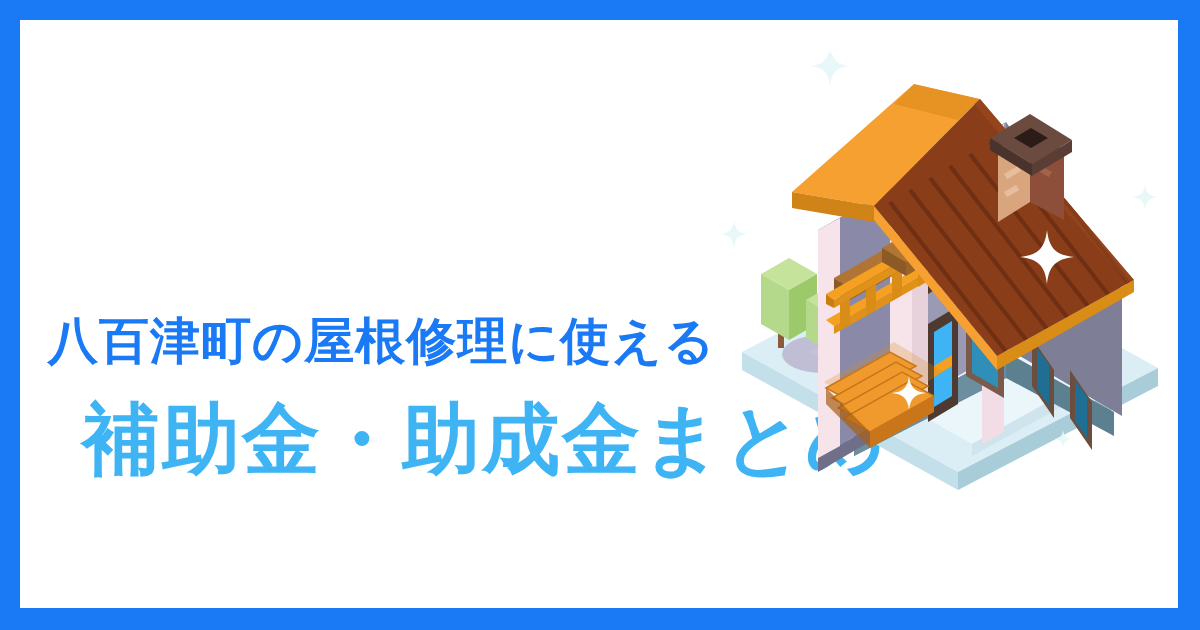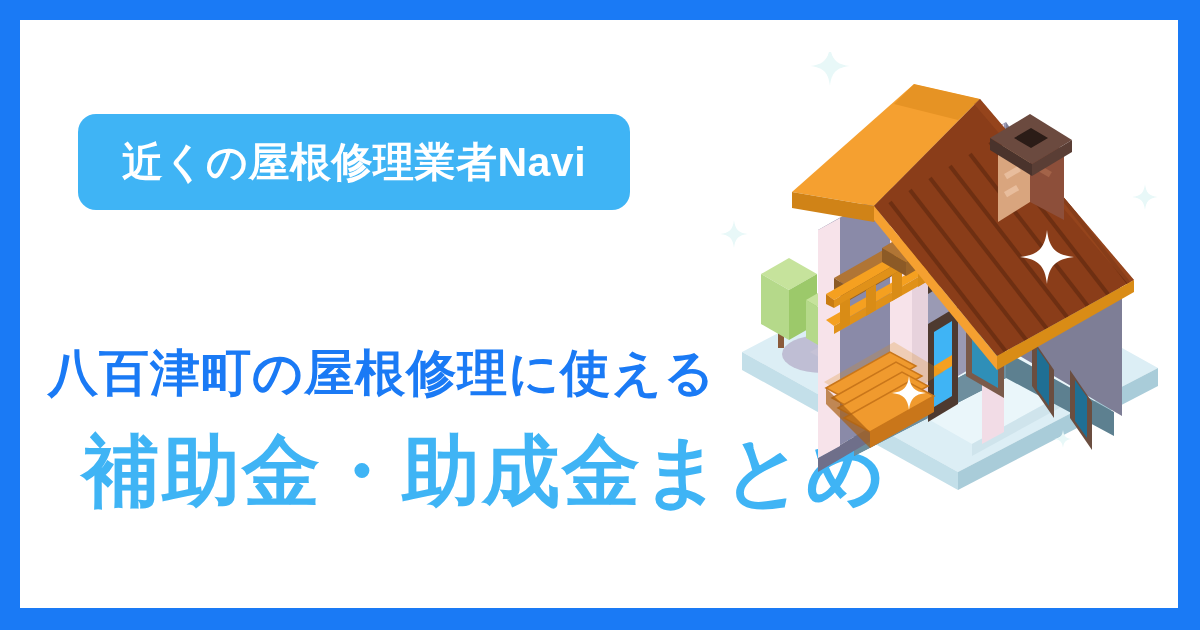--- a/index.html
+++ b/index.html
@@ -100,9 +100,6 @@
 <div id="ogp-card">
   <div id="card-inner">
 
-    <div id="brand-badge">
-      <span id="brand-badge-label">近くの屋根修理業者Navi</span>
-    </div>
 
     <div id="headline">
       <div class="headline-line" id="headline-line-1">八百津町の屋根修理に使える</div>

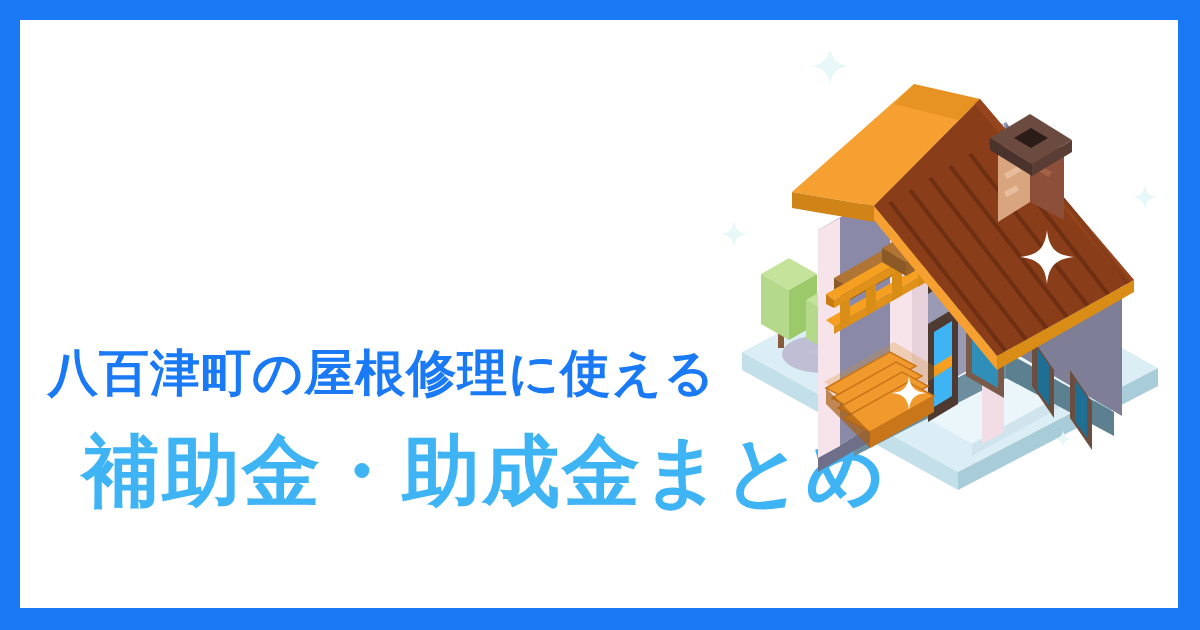--- a/index.html
+++ b/index.html
@@ -64,7 +64,6 @@
     white-space: nowrap;
     line-height: 1;
     font-weight: 700;
-    margin-top: 32px;
   }
   #headline-line-1 {
     color: #1a7af5;

